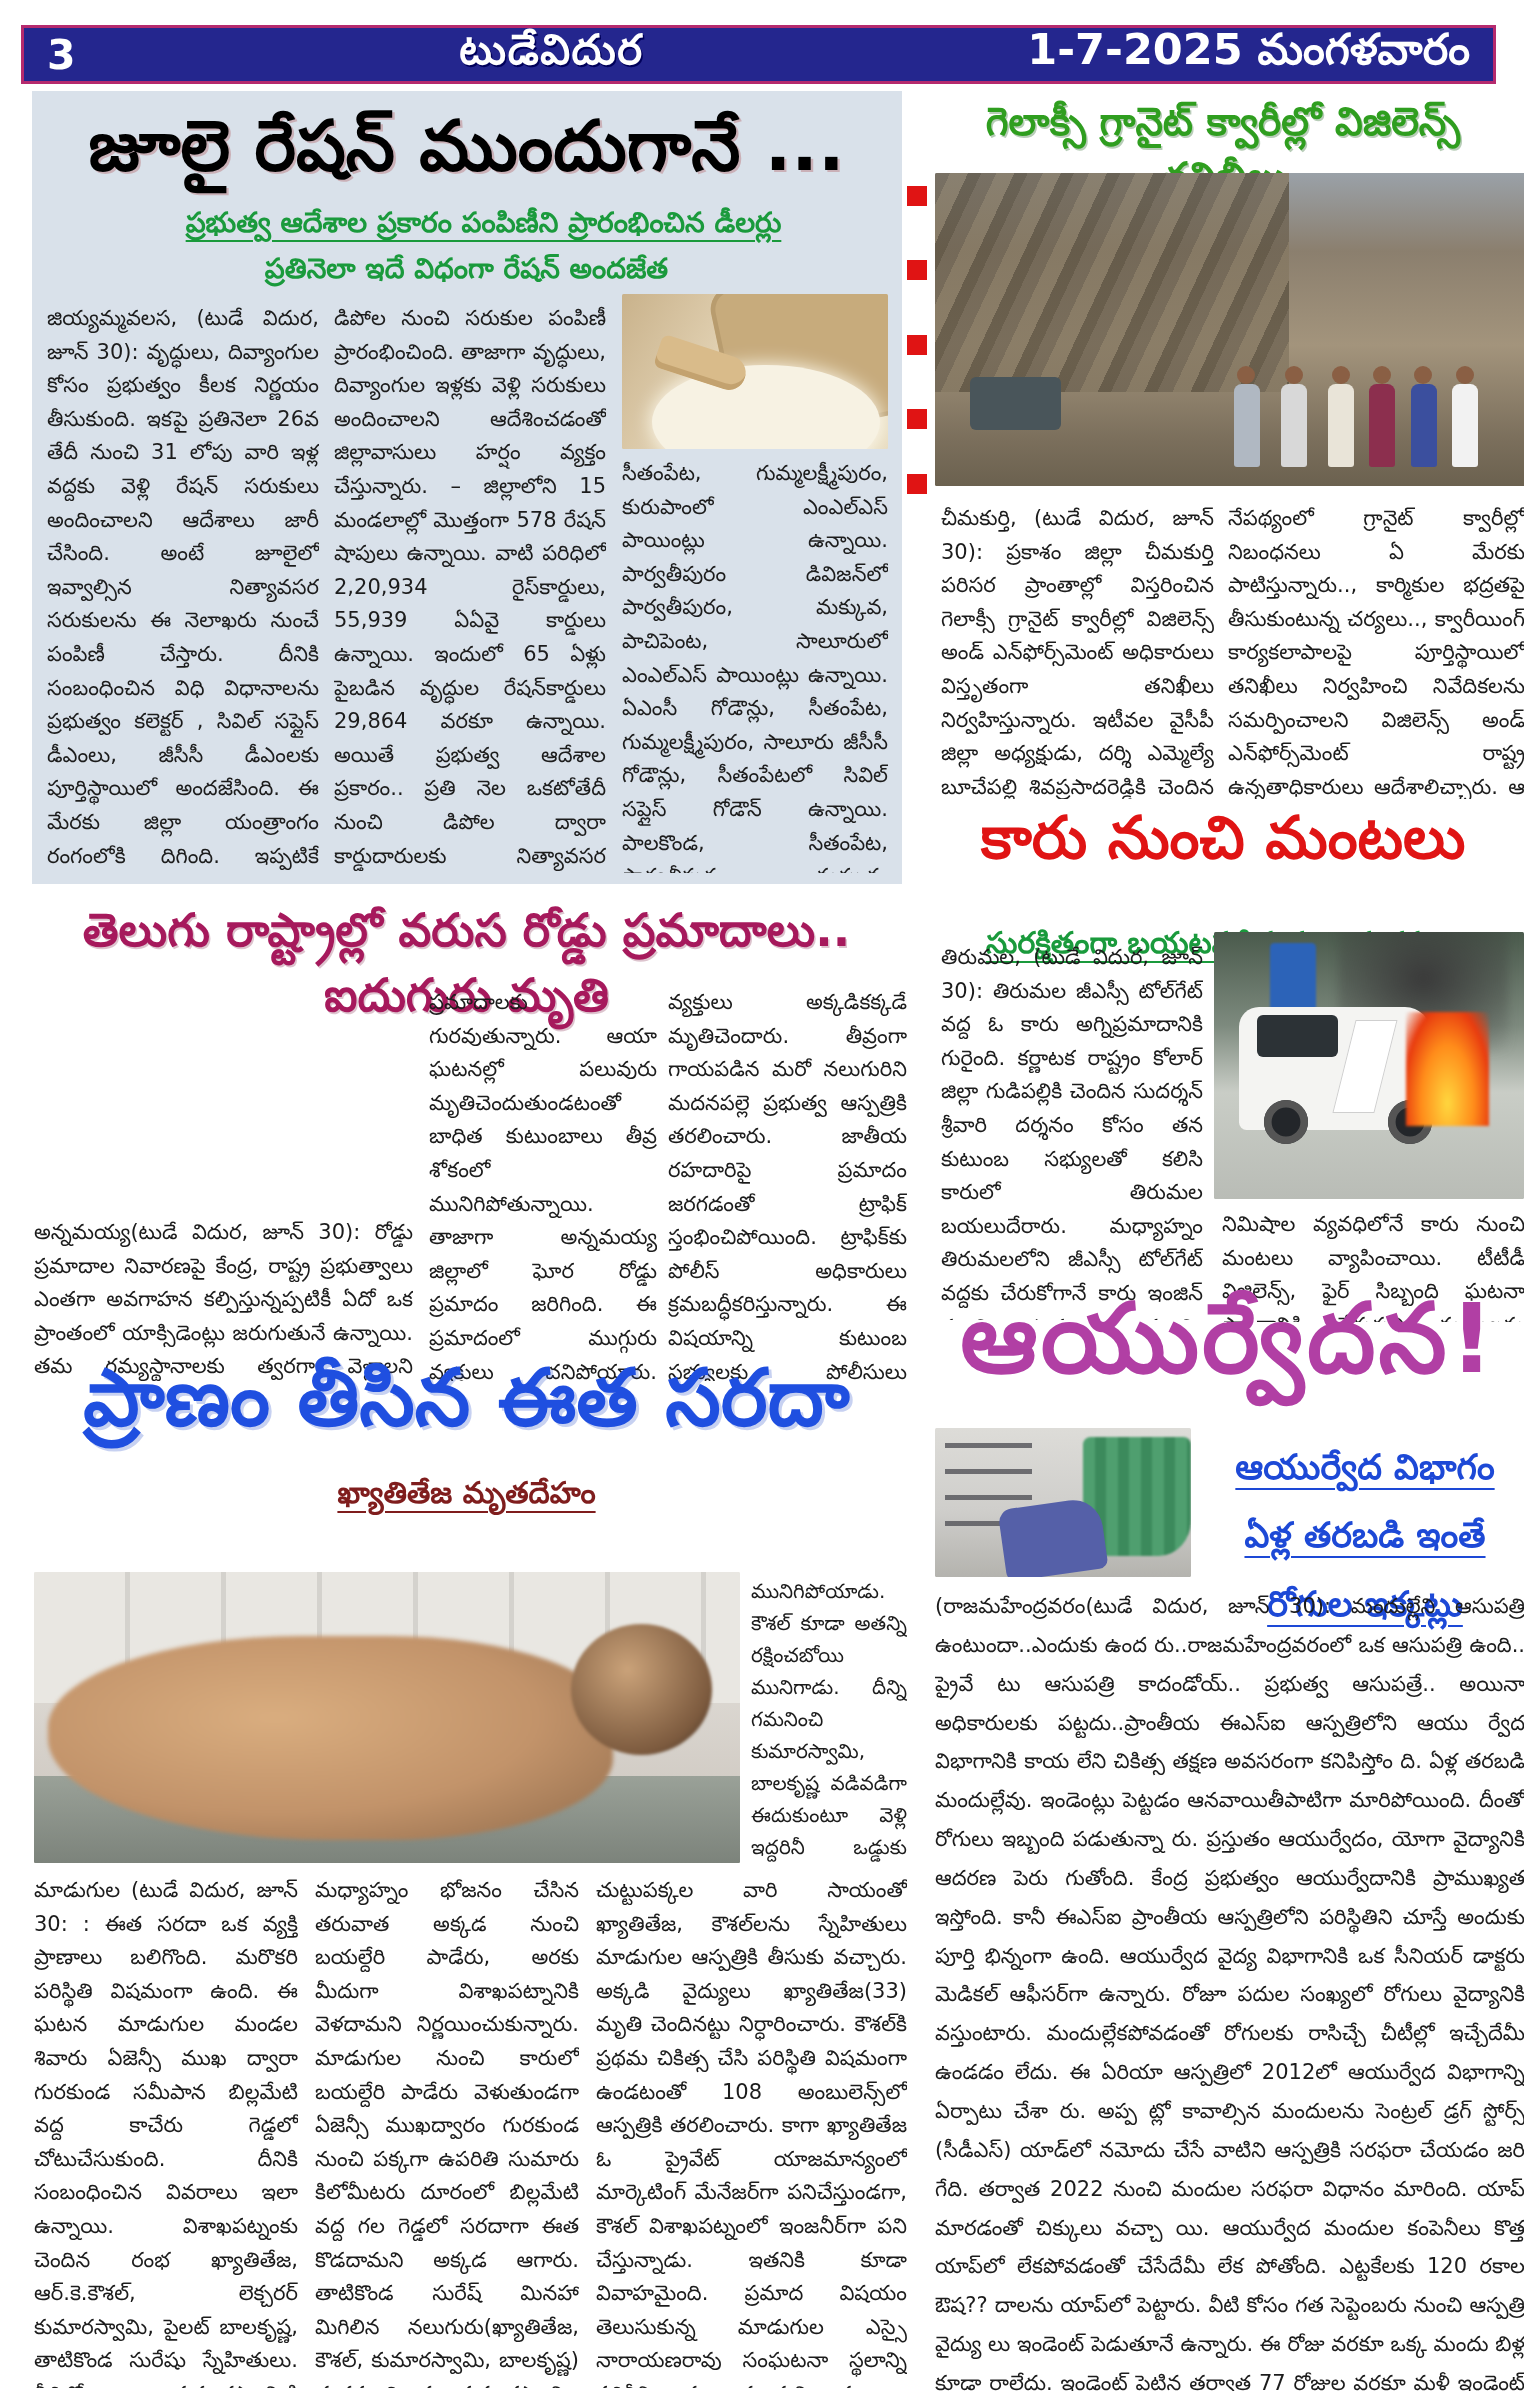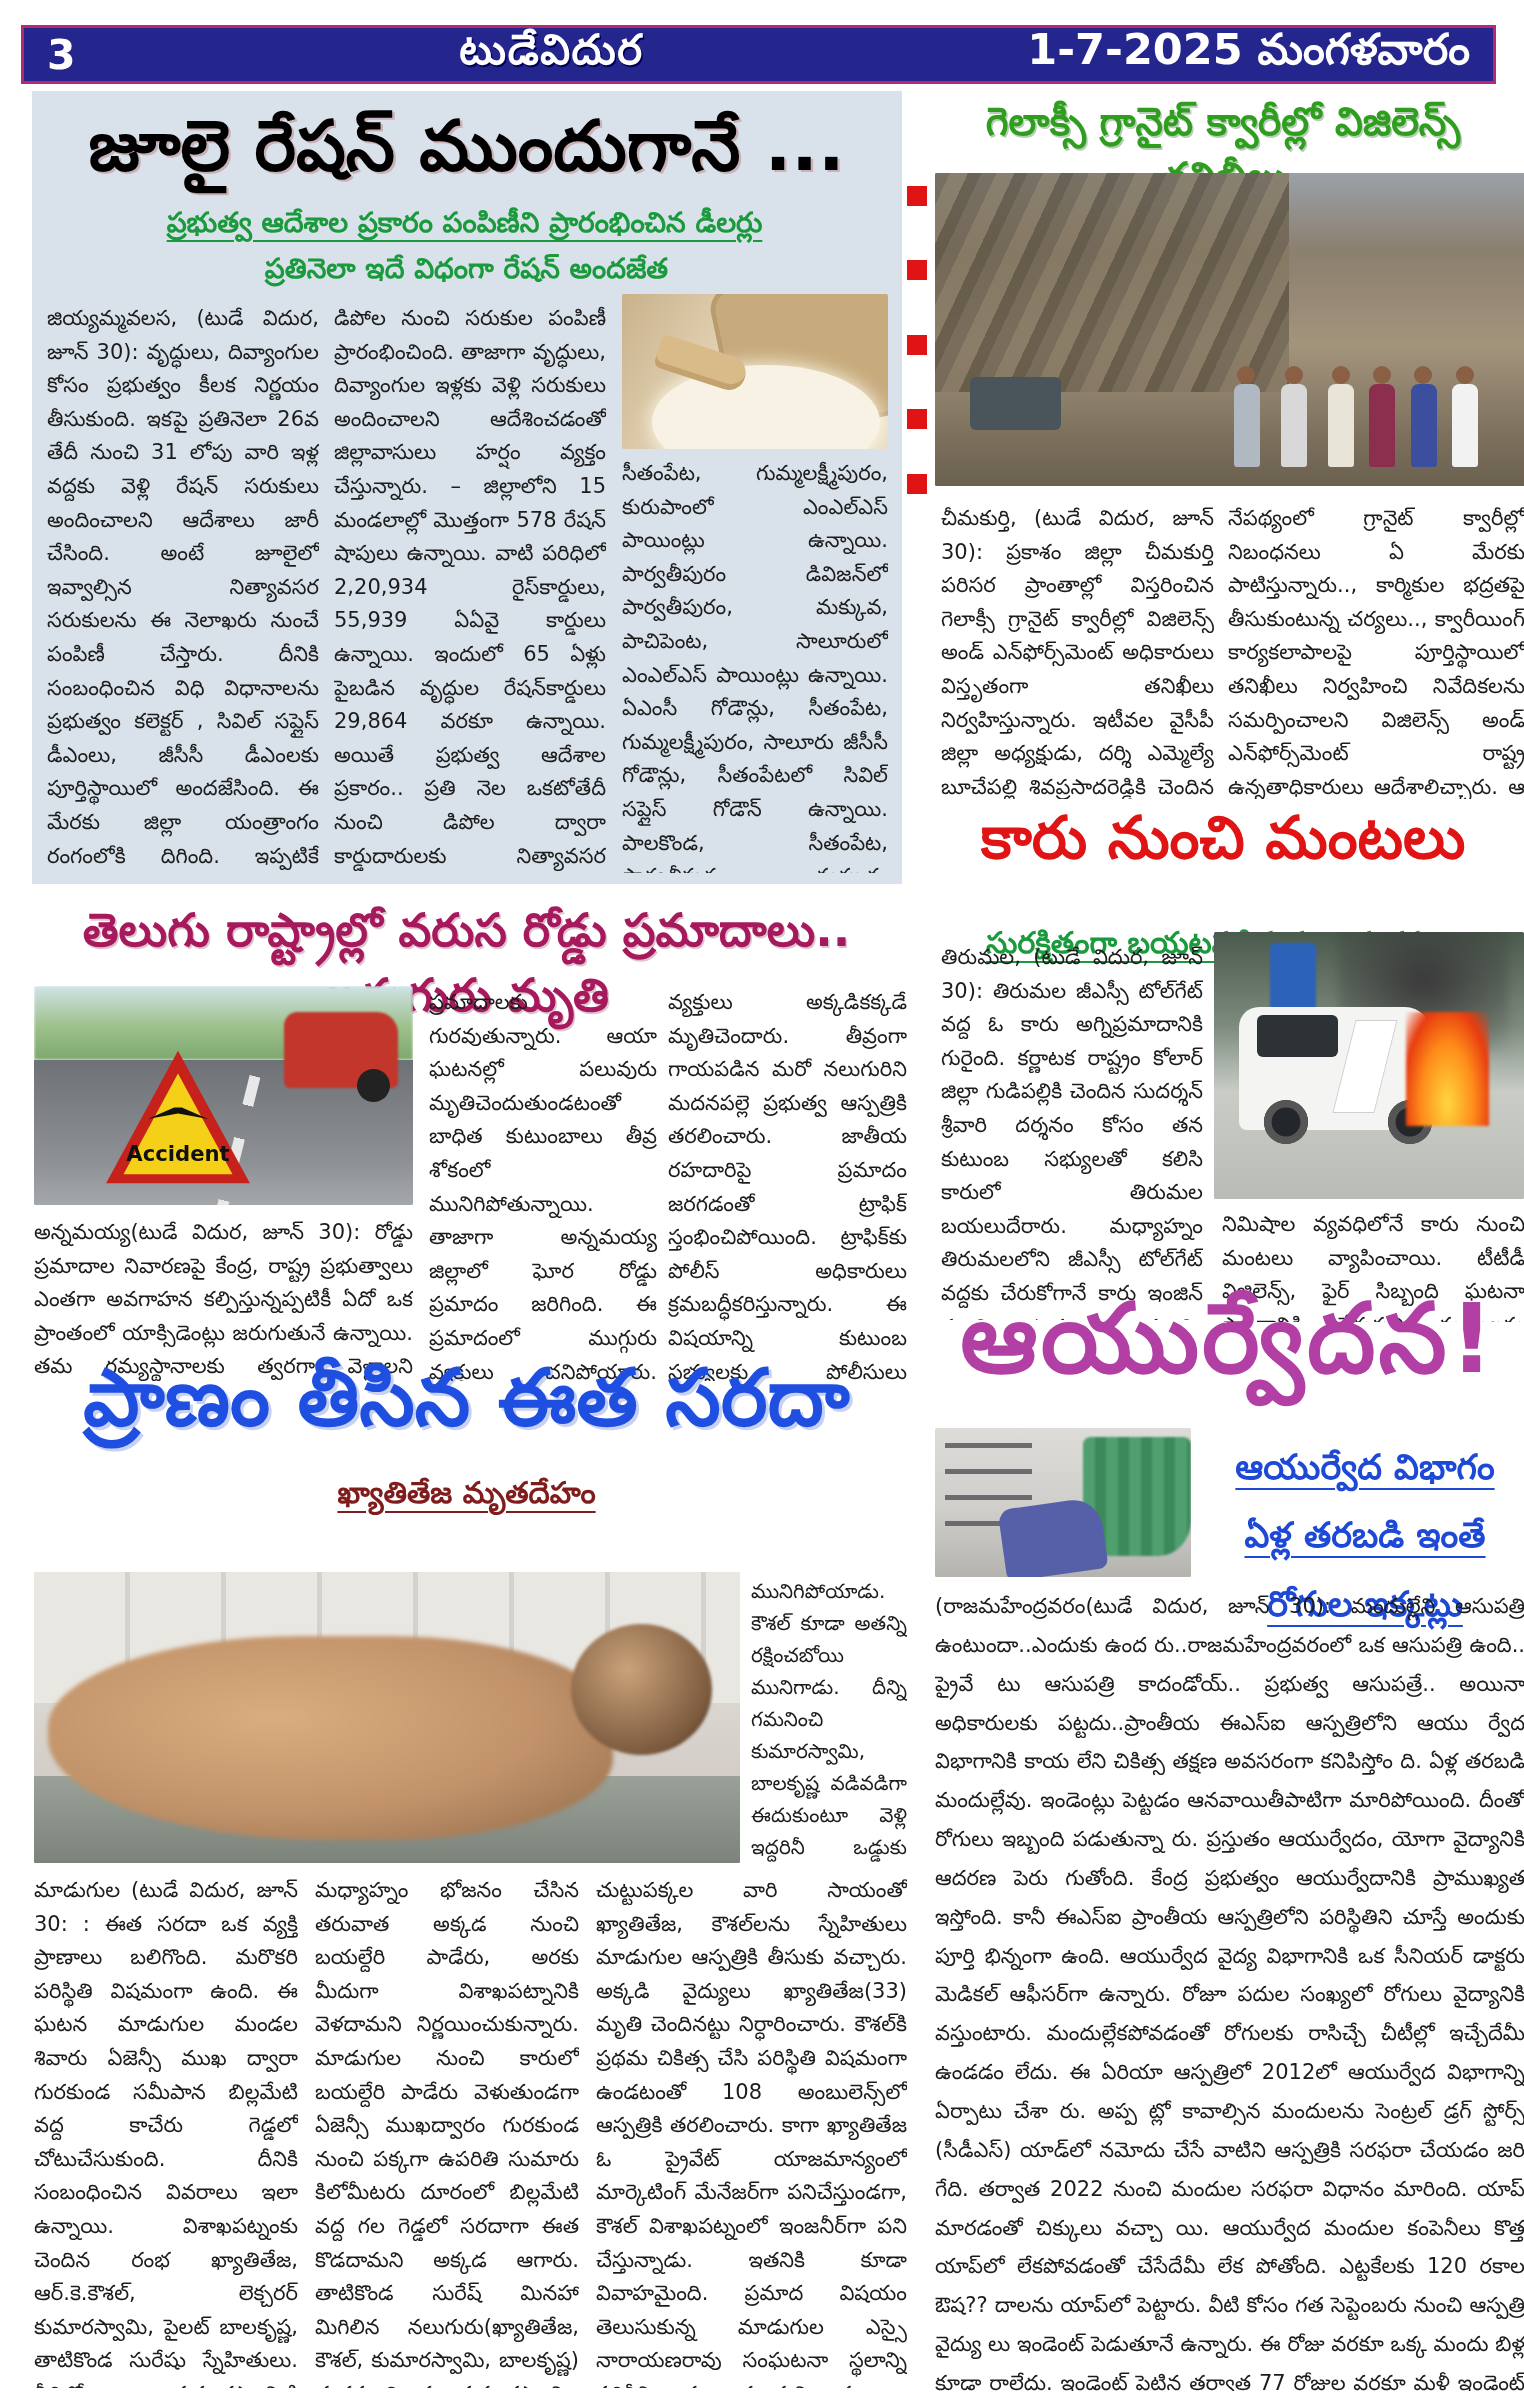--- a/index.html
+++ b/index.html
@@ -101,7 +101,7 @@
 
   <div class="abs panel-ration"></div>
   <div class="abs h-ration">జూలై రేషన్ ముందుగానే ...</div>
-  <div class="sub-green underl" style="left:32px;top:206px;width:865px;">ప్రభుత్వ ఆదేశాల ప్రకారం పంపిణీని ప్రారంభించిన డీలర్లు</div>
+  <div class="sub-green underl" style="left:51px;top:206px;width:865px;">ప్రభుత్వ ఆదేశాల ప్రకారం పంపిణీని ప్రారంభించిన డీలర్లు</div>
   <div class="sub-green" style="left:34px;top:252px;width:865px;">ప్రతినెలా ఇదే విధంగా రేషన్ అందజేత</div>
 
   <div class="col" style="left:47px;top:302px;width:272px;height:571px;">జియ్యమ్మవలస, (టుడే విదుర, జూన్ 30): వృద్ధులు, దివ్యాంగుల కోసం ప్రభుత్వం కీలక నిర్ణయం తీసుకుంది. ఇకపై ప్రతినెలా 26వ తేదీ నుంచి 31 లోపు వారి ఇళ్ల వద్దకు వెళ్లి రేషన్ సరుకులు అందించాలని ఆదేశాలు జారీ చేసింది. అంటే జూలైలో ఇవ్వాల్సిన నిత్యావసర సరుకులను ఈ నెలాఖరు నుంచే పంపిణీ చేస్తారు. దీనికి సంబంధించిన విధి విధానాలను ప్రభుత్వం కలెక్టర్ , సివిల్ సప్లైస్ డీఎంలు, జీసీసీ డీఎంలకు పూర్తిస్థాయిలో అందజేసింది. ఈ మేరకు జిల్లా యంత్రాంగం రంగంలోకి దిగింది. ఇప్పటికే డీలర్లు, సేల్స్‌మెన్లు ఆ పనిలో పడ్డారు. సర్కారు తాజా నిర్ణయంతో జిల్లాలో మొత్తం 40 వేల మందికి పైగా వృద్ధులు, దివ్యాంగులకు లబ్ధి చేకూరనుంది. ఎండీయూ వాహనాల ద్వారా రేషన్ పంపిణీ విధానాన్ని రాష్ట్ర ప్రభుత్వం రద్దు చేసిన విషయం తెలిసింది. ఈనెల నుంచి రేషన్</div>

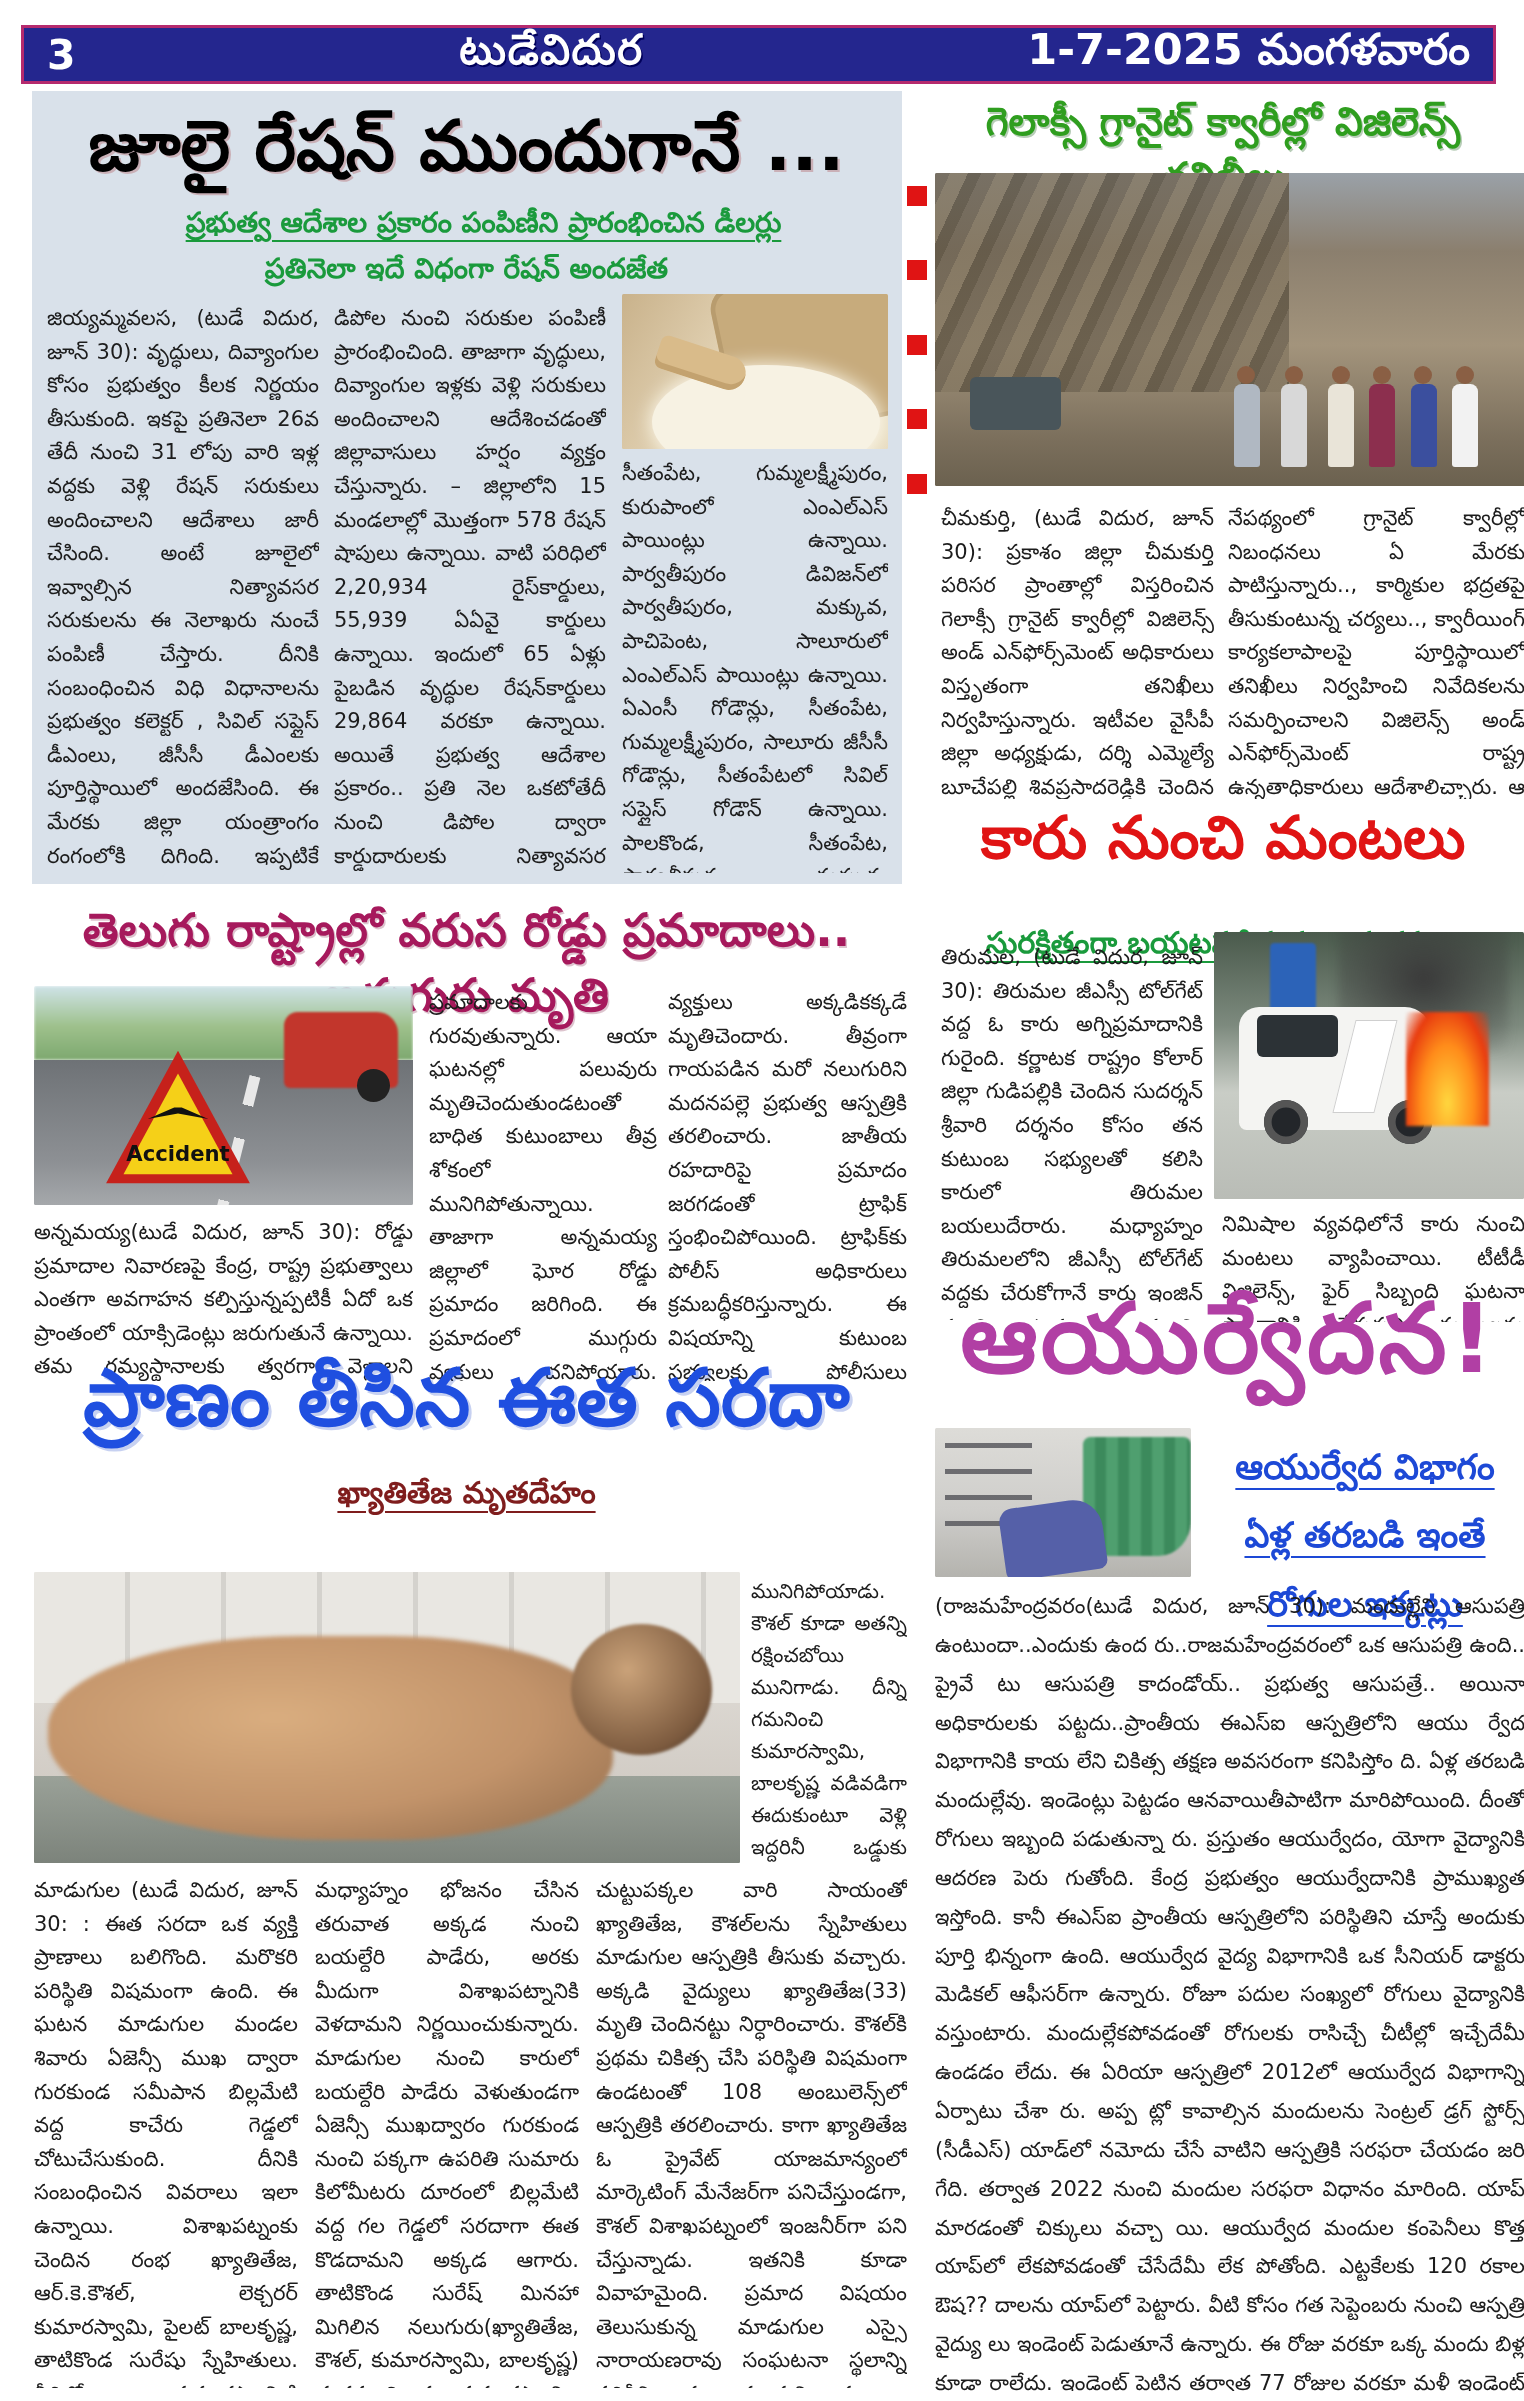--- a/index.html
+++ b/index.html
@@ -154,19 +154,6 @@
   <div class="col" style="left:1222px;top:1208px;width:303px;height:114px;">నిమిషాల వ్యవధిలోనే కారు నుంచి మంటలు వ్యాపించాయి. టీటీడీ విజిలెన్స్, ఫైర్ సిబ్బంది ఘటనా ప్రాంతానికి చేరుకుని మంటలను అదుపు చేశారు. అప్పటికే కారు సగభాగం కాలిపోయింది.</div>
 
   <div class="abs h-accident">తెలుగు రాష్ట్రాల్లో వరుస రోడ్డు ప్రమాదాలు.. ఐదుగురు మృతి</div>
-  <div class="photo" style="left:34px;top:986px;width:379px;height:219px;">
-    <div class="acc-sky"></div>
-    <div class="acc-road"></div>
-    <div class="acc-line"></div>
-    <div class="acc-car"></div>
-    <div class="acc-wheel"></div>
-    <svg width="152" height="140" style="position:absolute;left:18%;top:28%;" viewBox="0 0 200 185">
-      <polygon points="100,5 195,180 5,180" fill="#c6211b"></polygon>
-      <polygon points="100,35 172,168 28,168" fill="#f5d018"></polygon>
-      <text x="100" y="150" text-anchor="middle" font-size="28" font-weight="bold" fill="#111">Accident</text>
-      <path d="M60 95 L95 80 L105 80 L140 95 L100 88 Z" fill="#111"></path>
-    </svg>
-  </div>
   <div class="col" style="left:34px;top:1216px;width:379px;height:165px;">అన్నమయ్య(టుడే విదుర, జూన్ 30):  రోడ్డు ప్రమాదాల నివారణపై  కేంద్ర, రాష్ట్ర ప్రభుత్వాలు ఎంతగా అవగాహన కల్పిస్తున్నప్పటికీ ఏదో ఒక ప్రాంతంలో యాక్సిడెంట్లు జరుగుతునే ఉన్నాయి. తమ గమ్యస్థానాలకు త్వరగా వెళ్లాలని కొంతమంది వాహనదారులు మీతిమిరిన వేగంతో వెళ్తూ</div>
   <div class="col" style="left:429px;top:986px;width:228px;height:395px;">ప్రమాదాలకు గురవుతున్నారు. ఆయా ఘటనల్లో పలువురు మృతిచెందుతుండటంతో బాధిత కుటుంబాలు తీవ్ర శోకంలో మునిగిపోతున్నాయి. తాజాగా అన్నమయ్య జిల్లాలో ఘోర రోడ్డు ప్రమాదం జరిగింది. ఈ ప్రమాదంలో ముగ్గురు వ్యక్తులు చనిపోయారు. పోలీసులు తెలిపిన వివరాల ప్రకారం.. అన్నమయ్య జిల్లా మండలం దొమ్మన బావి వద్ద జాతీయ రహదారిపై ఘోర రోడ్డు ప్రమాదం జరిగింది. టెంపో ట్రావెలర్‌ని లారీ ఢీ కొట్టింది. దీంతో టెంపో ట్రావెలర్‌లో ప్రయాణిస్తున్న ముగ్గురు</div>
   <div class="col" style="left:668px;top:986px;width:239px;height:395px;">వ్యక్తులు అక్కడికక్కడే మృతిచెందారు. తీవ్రంగా గాయపడిన మరో నలుగురిని మదనపల్లె ప్రభుత్వ ఆస్పత్రికి తరలించారు. జాతీయ రహదారిపై ప్రమాదం జరగడంతో ట్రాఫిక్ స్తంభించిపోయింది. ట్రాఫిక్‌కు పోలీస్ అధికారులు క్రమబద్ధీకరిస్తున్నారు. ఈ విషయాన్ని కుటుంబ సభ్యులకు పోలీసులు సమాచారం అందజేశారు. ఈ ఘటనతో మృతుల కుటుంబాల్లో విషాదం నెలకొంది. మృతుల కుటుంబ సభ్యులు విలపిస్తున్నారు. పోలీసులు కేసు నమోదు చేసి దర్యాప్తు జరుపుతున్నారు. ఈ ఘటనకు సంబంధించి పూర్తి వివరాలు తెలియాల్సి ఉంది.</div>

